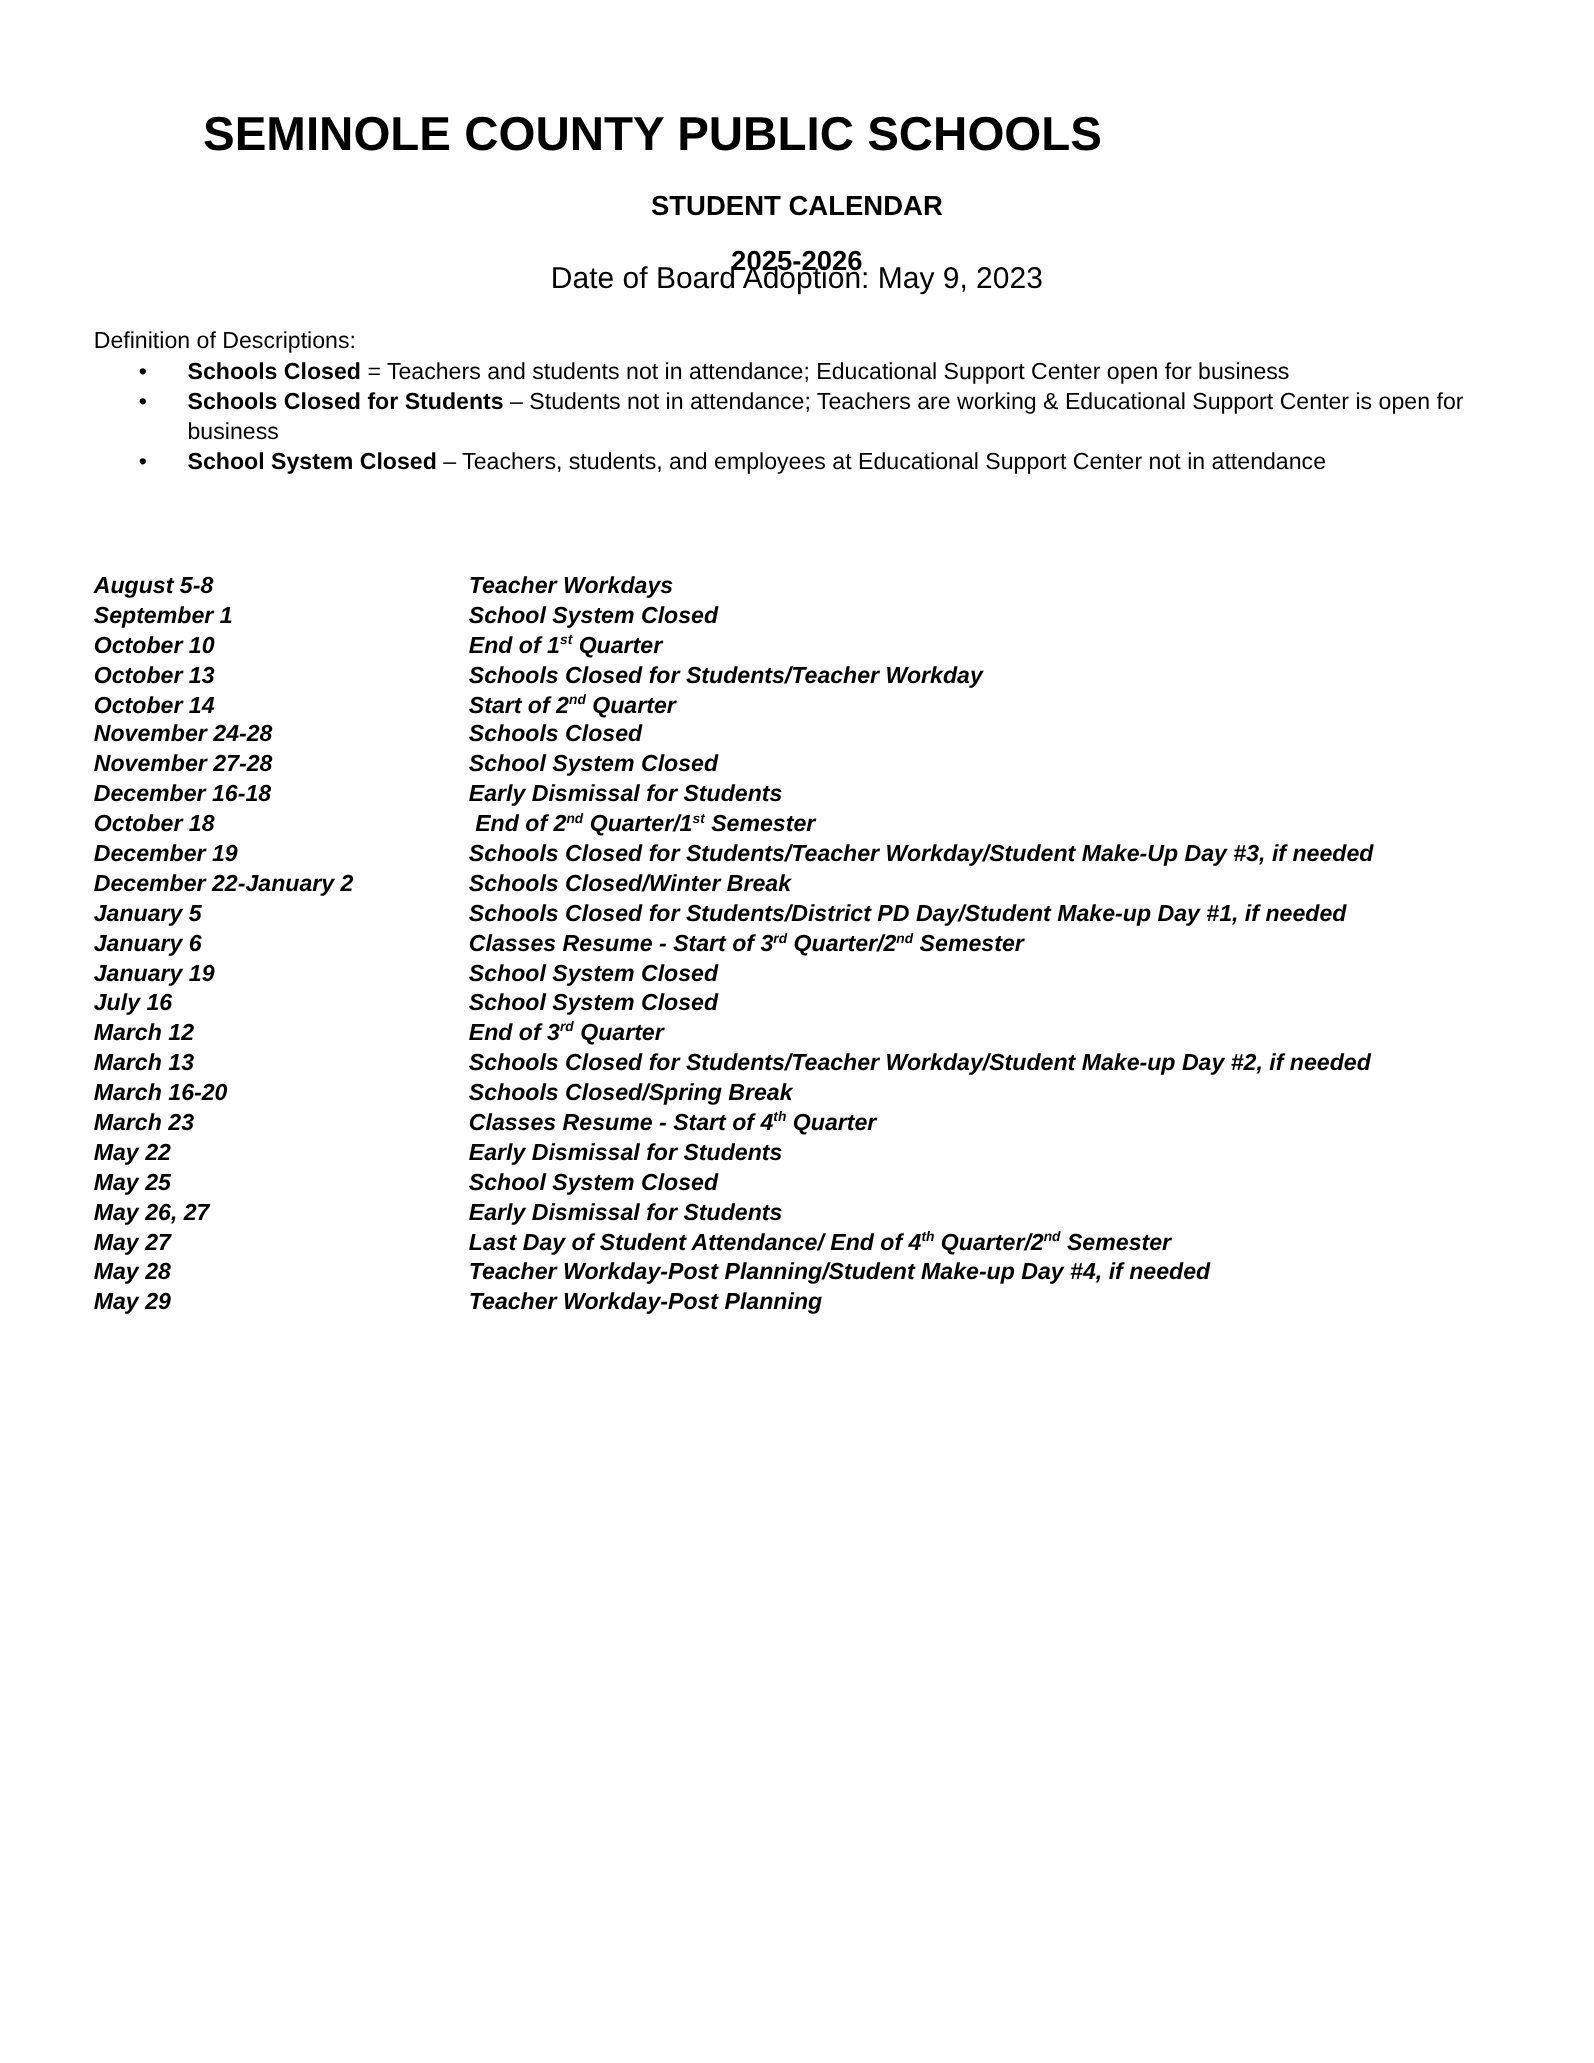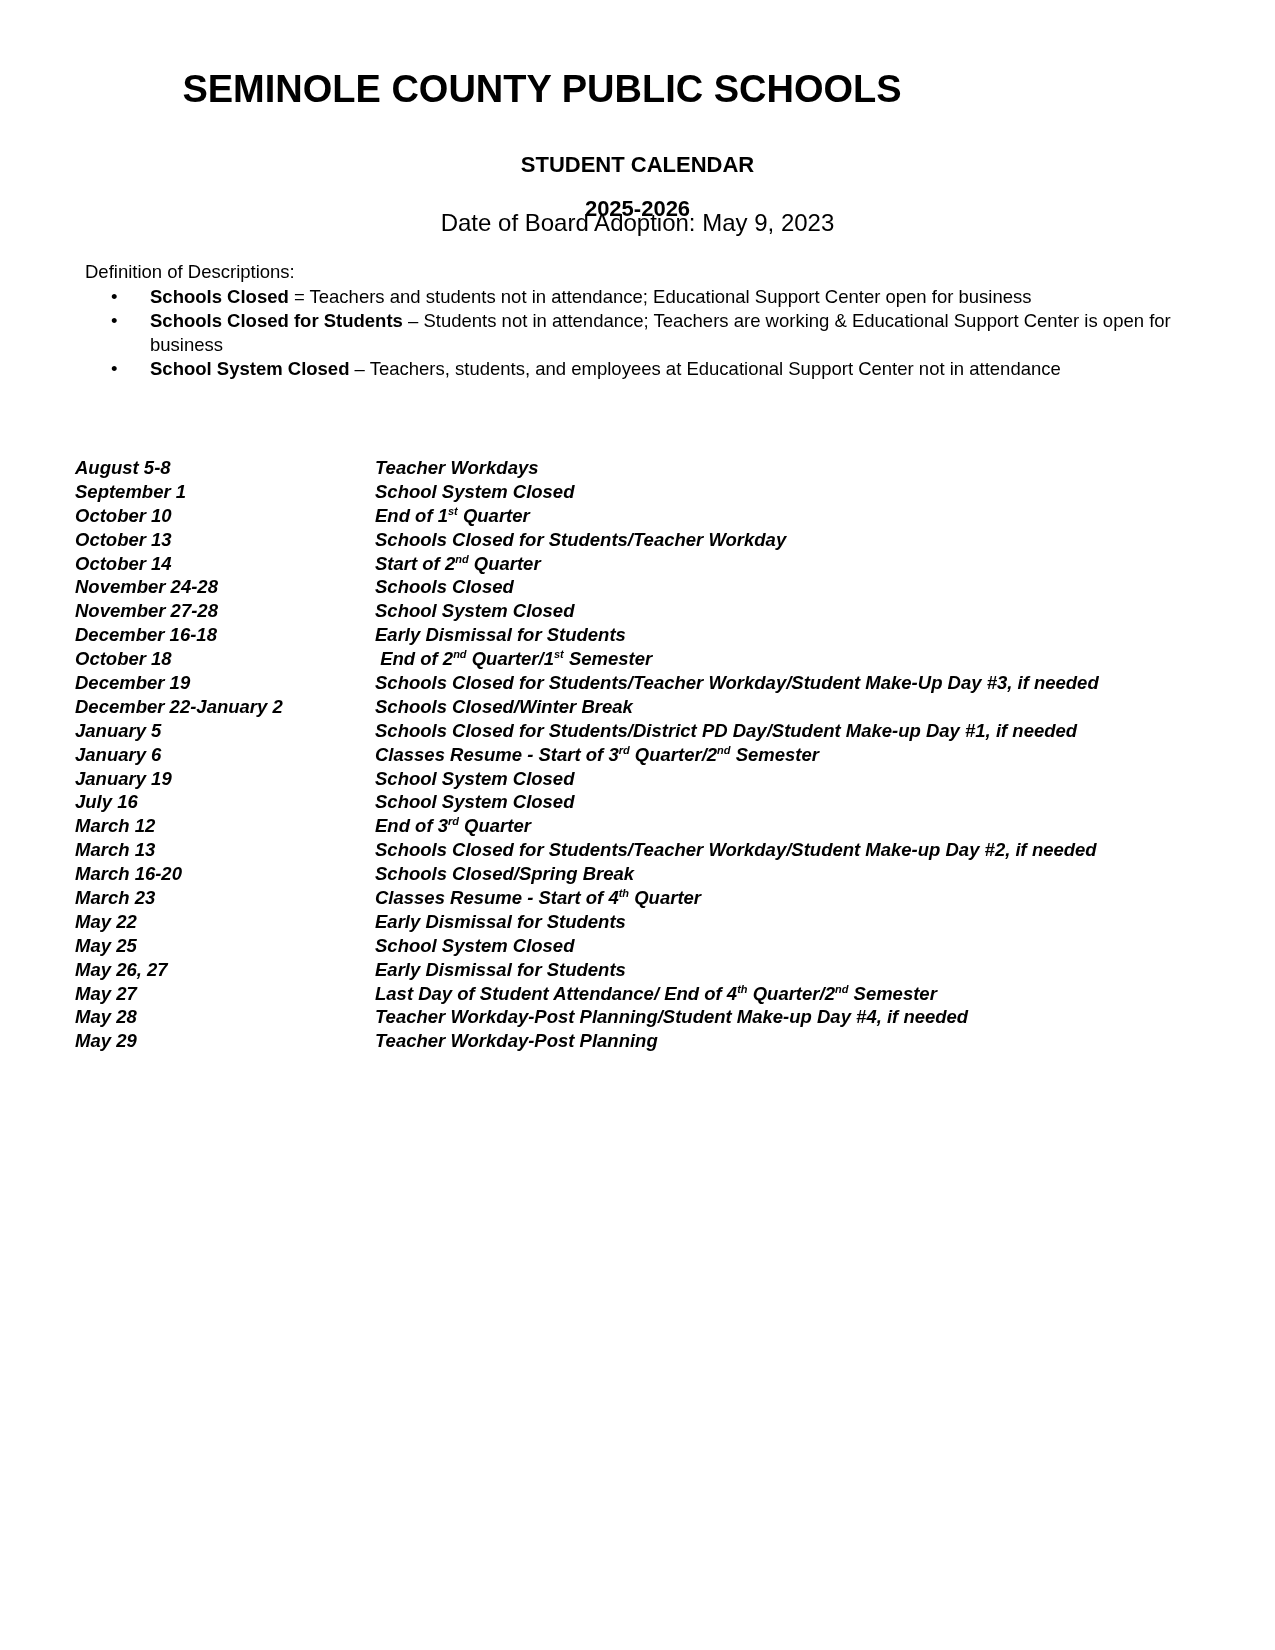--- a/index.html
+++ b/index.html
@@ -4,7 +4,7 @@
 <style>
   html, body { margin: 0; padding: 0; background: #ffffff; }
   body { width: 1275px; height: 1650px; position: relative; color: #000; font-family: "Liberation Sans", sans-serif; }
-  .title { position: absolute; top: 68px; left: 0; width: 1044px; text-align: center; font-weight: bold; font-size: 38px; letter-spacing: 0px; padding-left: 20px; }
+  .title { position: absolute; top: 87px; left: 0; width: 1044px; text-align: center; font-weight: bold; font-size: 38px; letter-spacing: 0px; }
   .subhead { position: absolute; left: 0; width: 1275px; text-align: center; }
   .sub1 { top: 152px; font-weight: bold; font-size: 22px; }
   .sub2 { top: 181px; font-weight: bold; font-size: 22px; margin-top: 15px; }

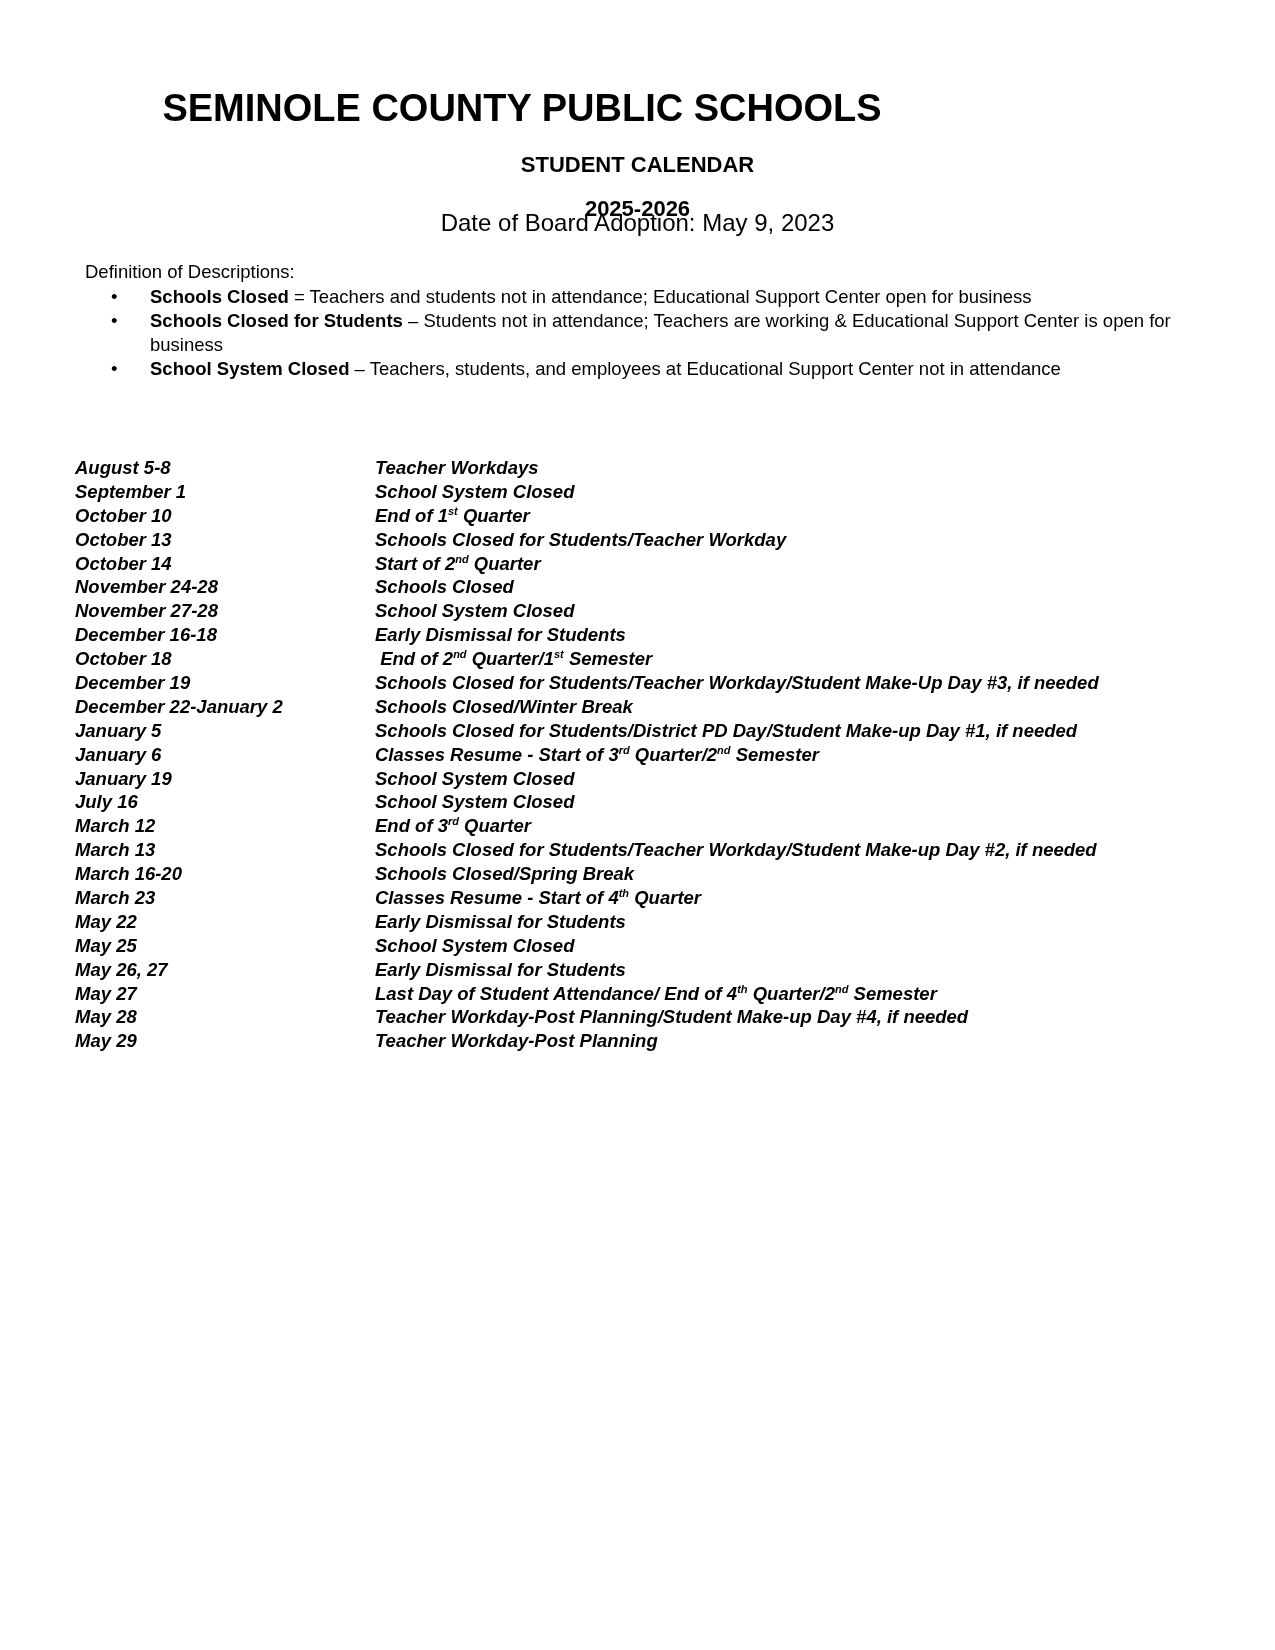--- a/index.html
+++ b/index.html
@@ -9,7 +9,7 @@
   .sub1 { top: 152px; font-weight: bold; font-size: 22px; }
   .sub2 { top: 181px; font-weight: bold; font-size: 22px; margin-top: 15px; }
   .sub3 { top: 209px; font-size: 24px; }
-  .defs-label { position: absolute; left: 85px; top: 261px; font-size: 18.5px; }
+  .defs-label { position: absolute; left: 75px; top: 261px; font-size: 18.5px; }
   .defs-list { position: absolute; left: 75px; top: 285px; width: 1130px; margin: 0; padding: 0; list-style: none; font-size: 18.5px; line-height: 24px; }
   .defs-list li { position: relative; padding-left: 75px; }
   .defs-list li .bullet { position: absolute; left: 36px; top: 0; }

